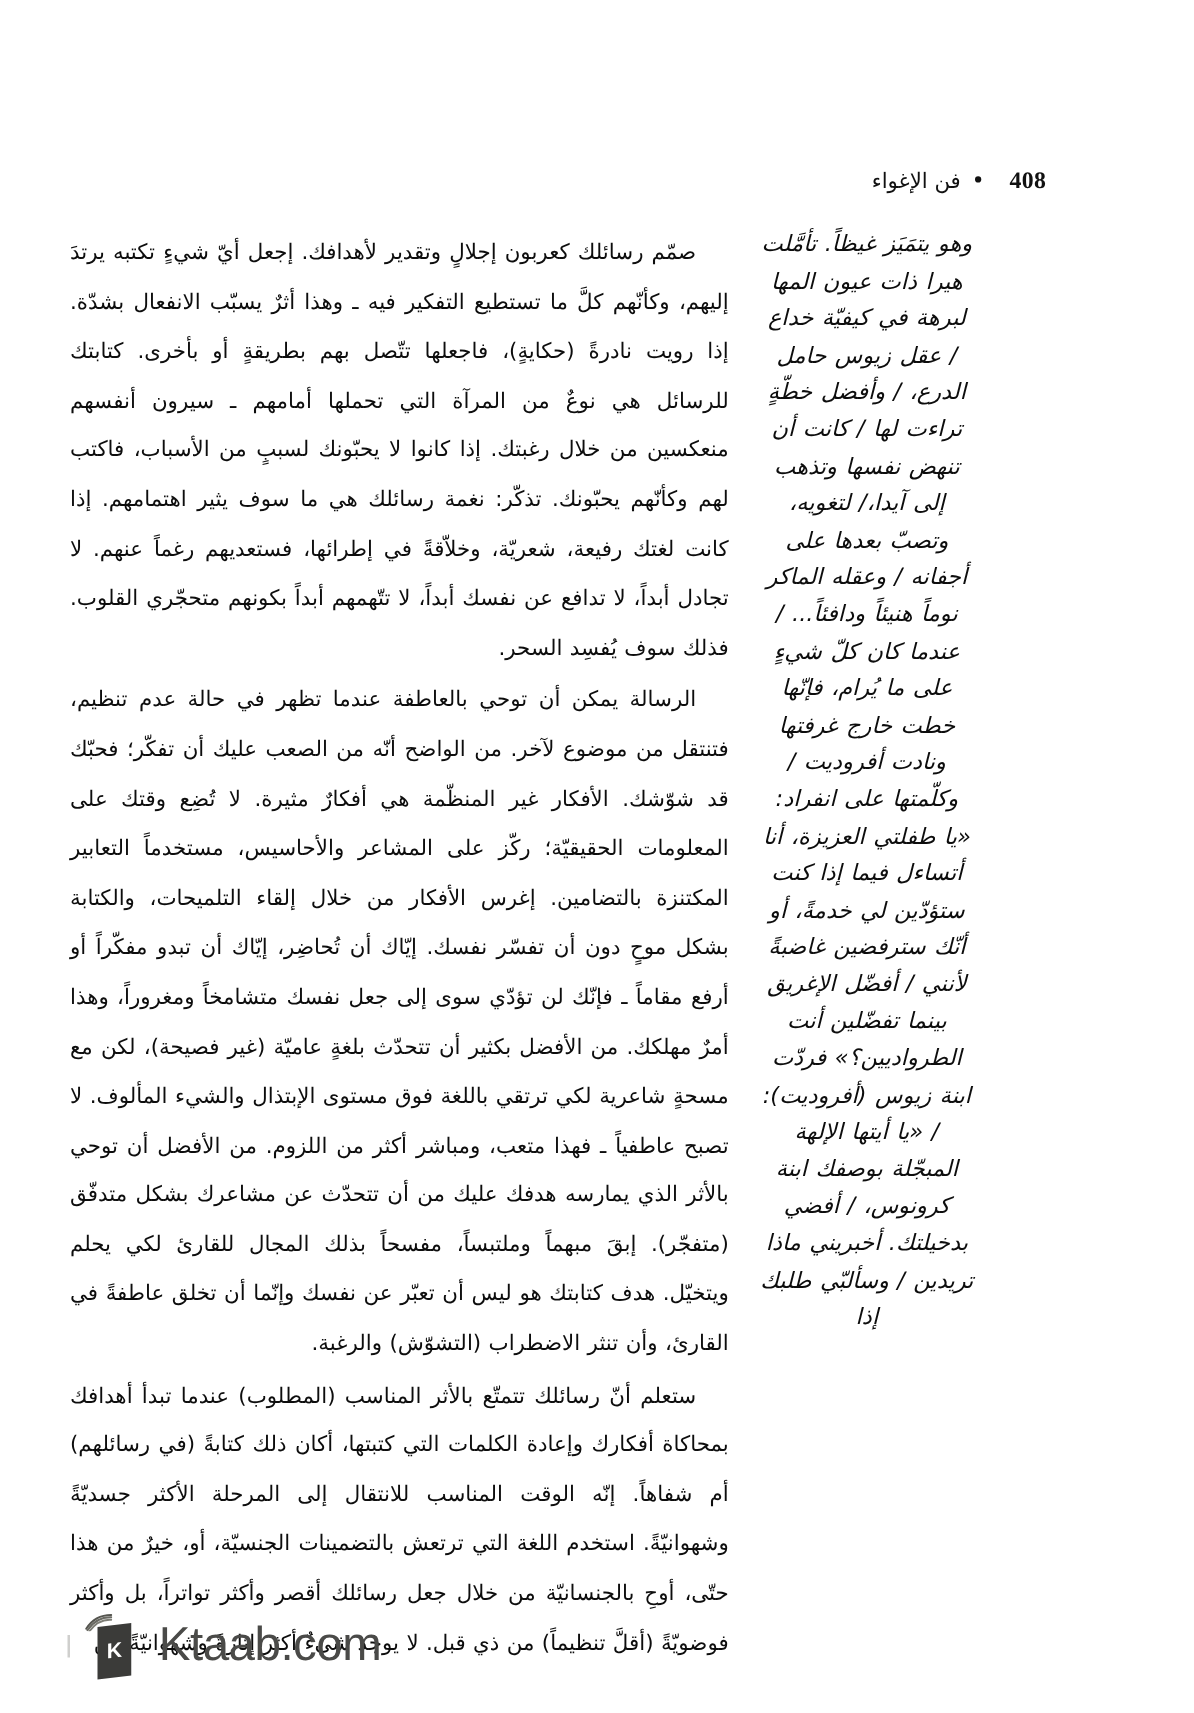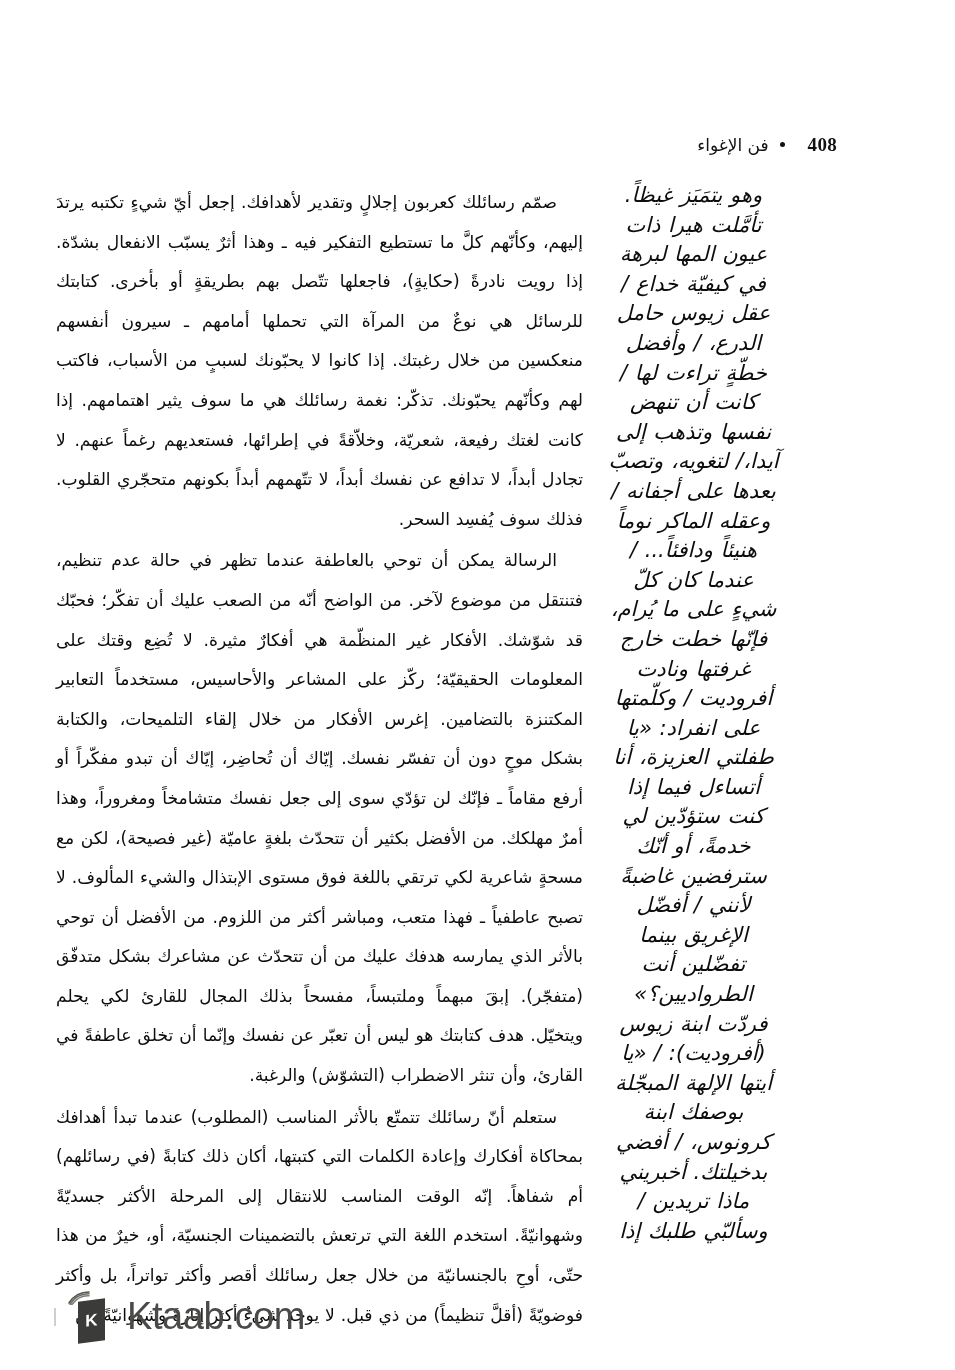--- a/index.html
+++ b/index.html
@@ -95,7 +95,7 @@
   #margin-column .quote {
     font-family: "DejaVu Sans", "Liberation Sans", sans-serif;
     font-style: italic;
-    font-size: 21px;
+    font-size: 18px;
     line-height: 29.6px;
     color: #0d0d0d;
     letter-spacing: 0px;

